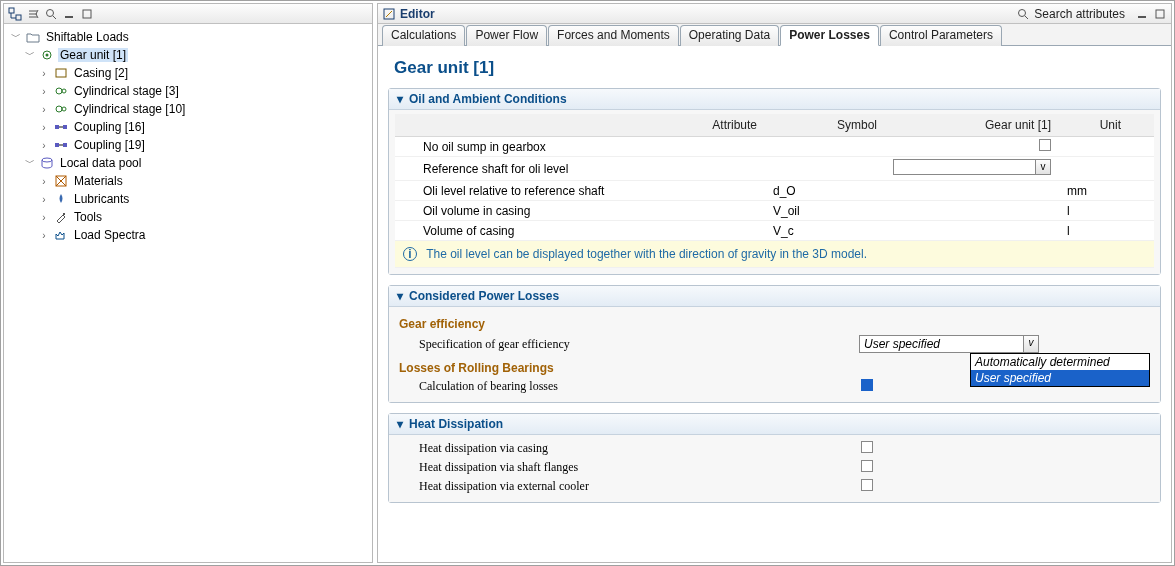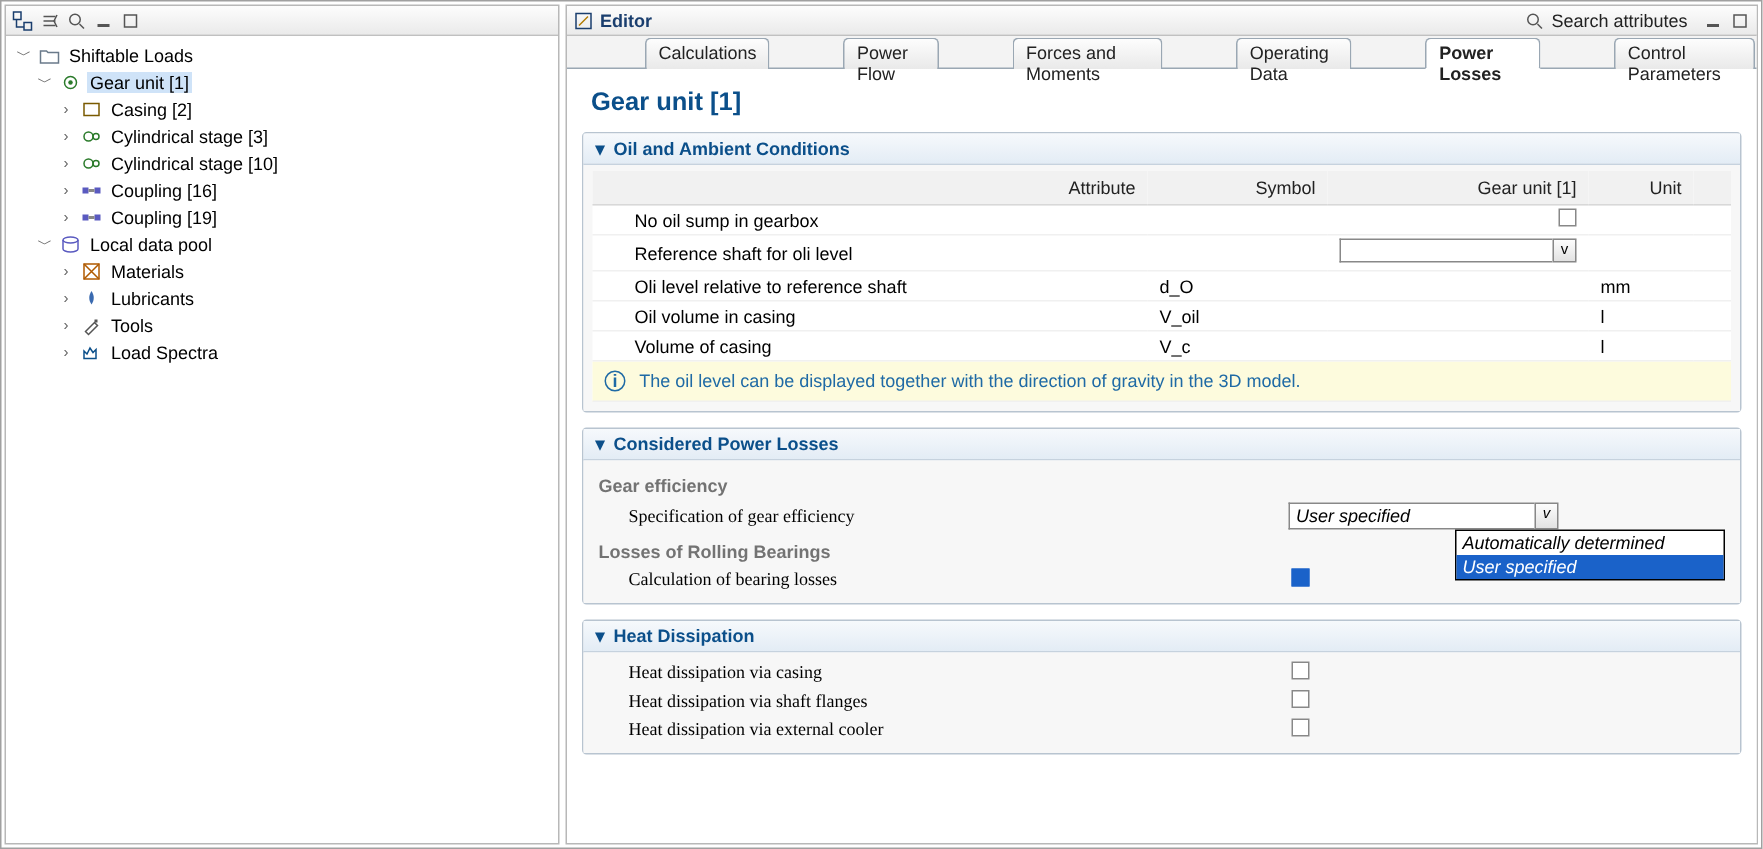--- a/index.html
+++ b/index.html
@@ -20,7 +20,7 @@
 .ind2 { padding-left: 28px; }
 
 .tabs { display:flex; height:22px; border-bottom:1px solid #9aa7b3; background:#f3f3f3; padding-left:4px; gap:0; }
-.tab { padding:2px 8px 0 8px; border:1px solid #9aa7b3; border-bottom:none; border-radius:4px 4px 0 0; background:linear-gradient(#fdfdfd,#e9e9e9); margin-right:1px; color:#222; cursor:pointer; position:relative; top:1px;margin-left:48px; }
+.tab { padding:2px 8px 0 8px; border:1px solid #9aa7b3; border-bottom:none; border-radius:4px 4px 0 0; background:linear-gradient(#fdfdfd,#e9e9e9); margin-right:1px; color:#222; cursor:pointer; position:relative; top:1px; }
 .tab.active { background:#fff; font-weight:600; border-bottom:1px solid #fff; }
 
 .editor-body { flex:1; overflow:auto; background:#fff; padding: 6px 10px; }

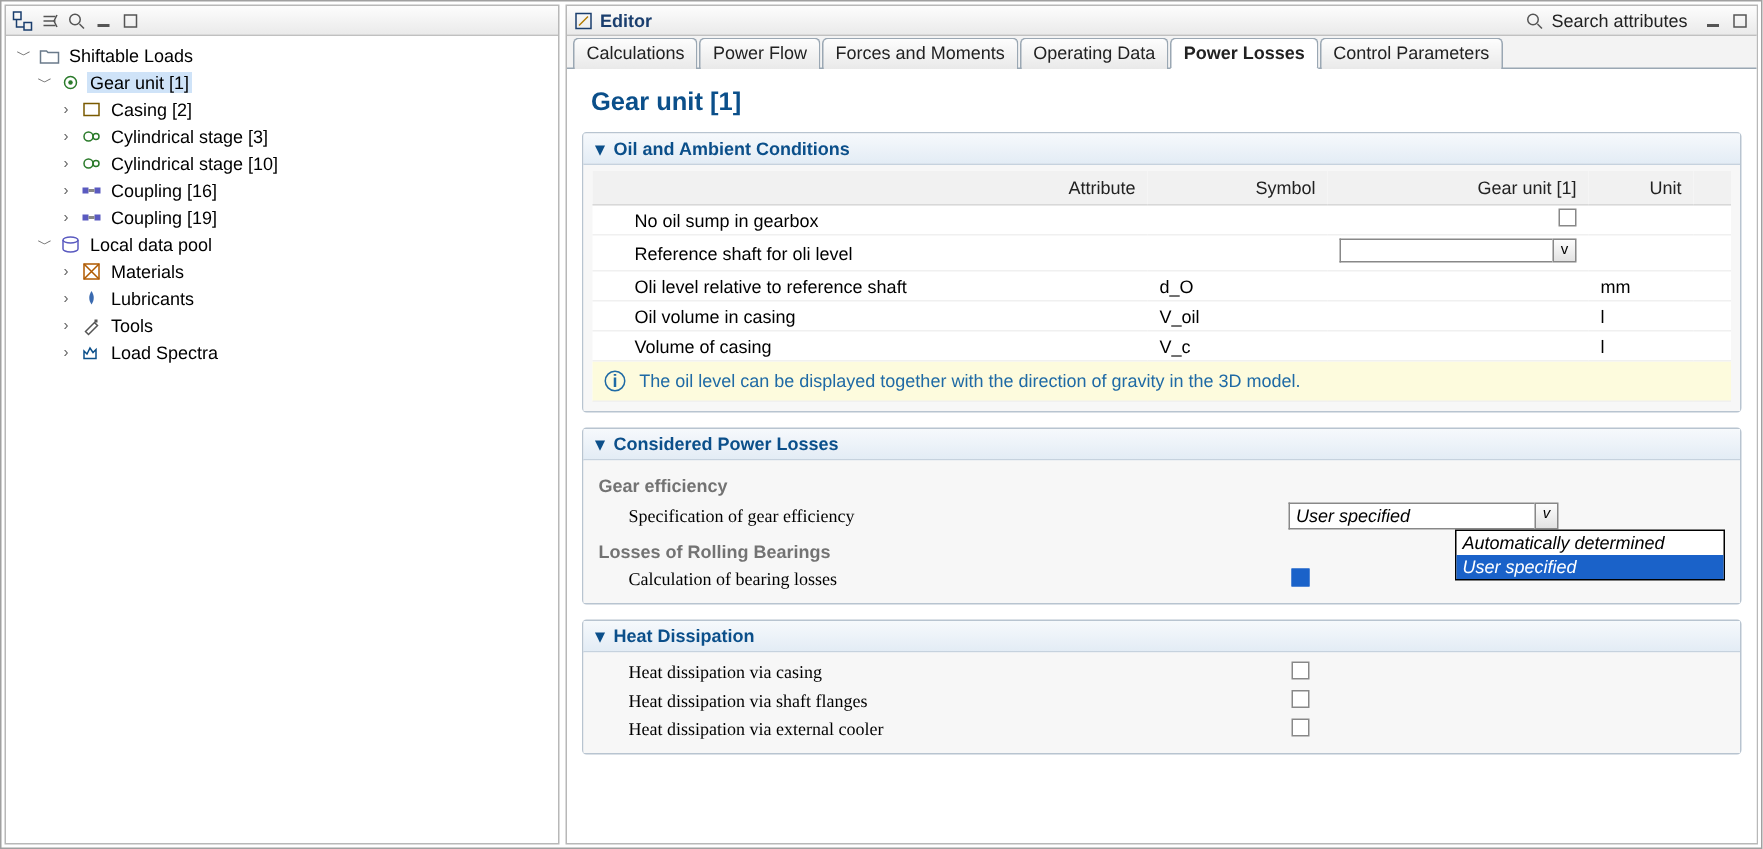--- a/index.html
+++ b/index.html
@@ -50,7 +50,7 @@
 .dropdown div { text-align:left; padding:1px 4px; }
 .dropdown .hl { background:#1a62c9; color:#fff; }
 .info-row td { background:#fdfbdd; color:#1f6aa5; padding:6px 8px; }
-.subhead { color:#737373; font-weight:600; padding:6px 0 2px 4px; }
+.subhead { color:#a16207; font-weight:600; padding:6px 0 2px 4px; }
 .attr-line { display:flex; align-items:center; padding:2px 0 2px 24px; position:relative; }
 .attr-line .lab { width:440px;font-family:Liberation Serif, serif; }
 .attr-line .valcell { flex:1; position:relative; padding-right:4px;font-style:italic; }

